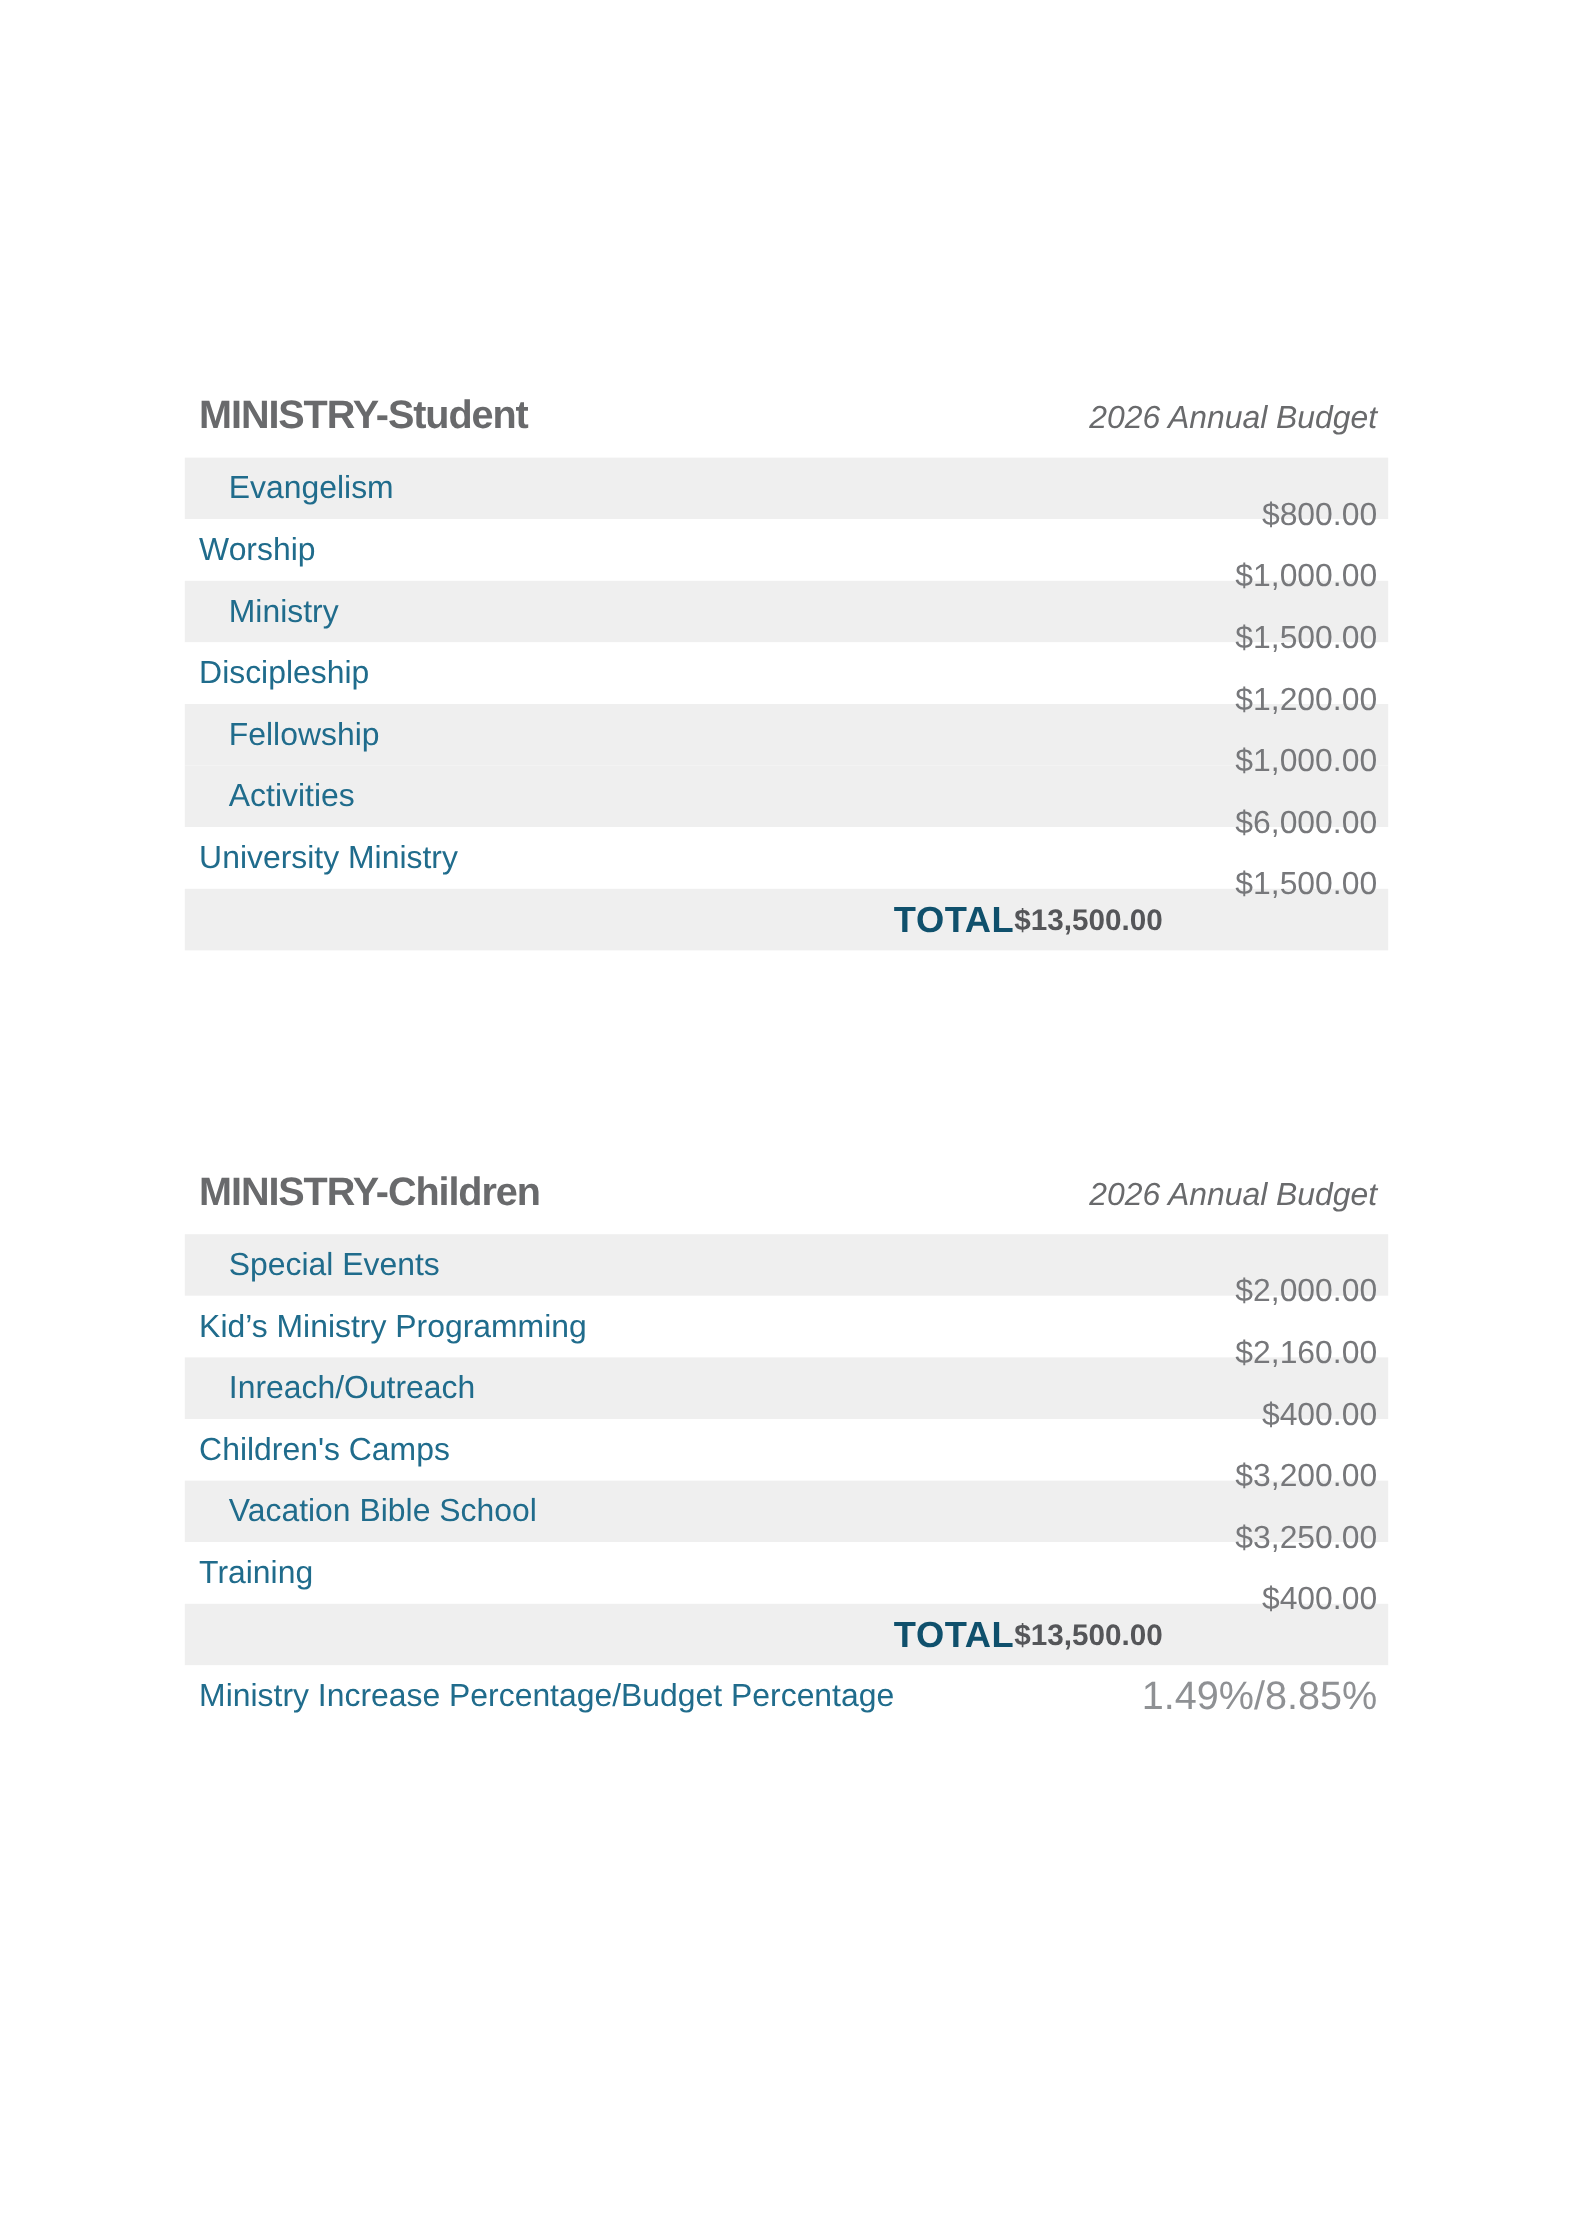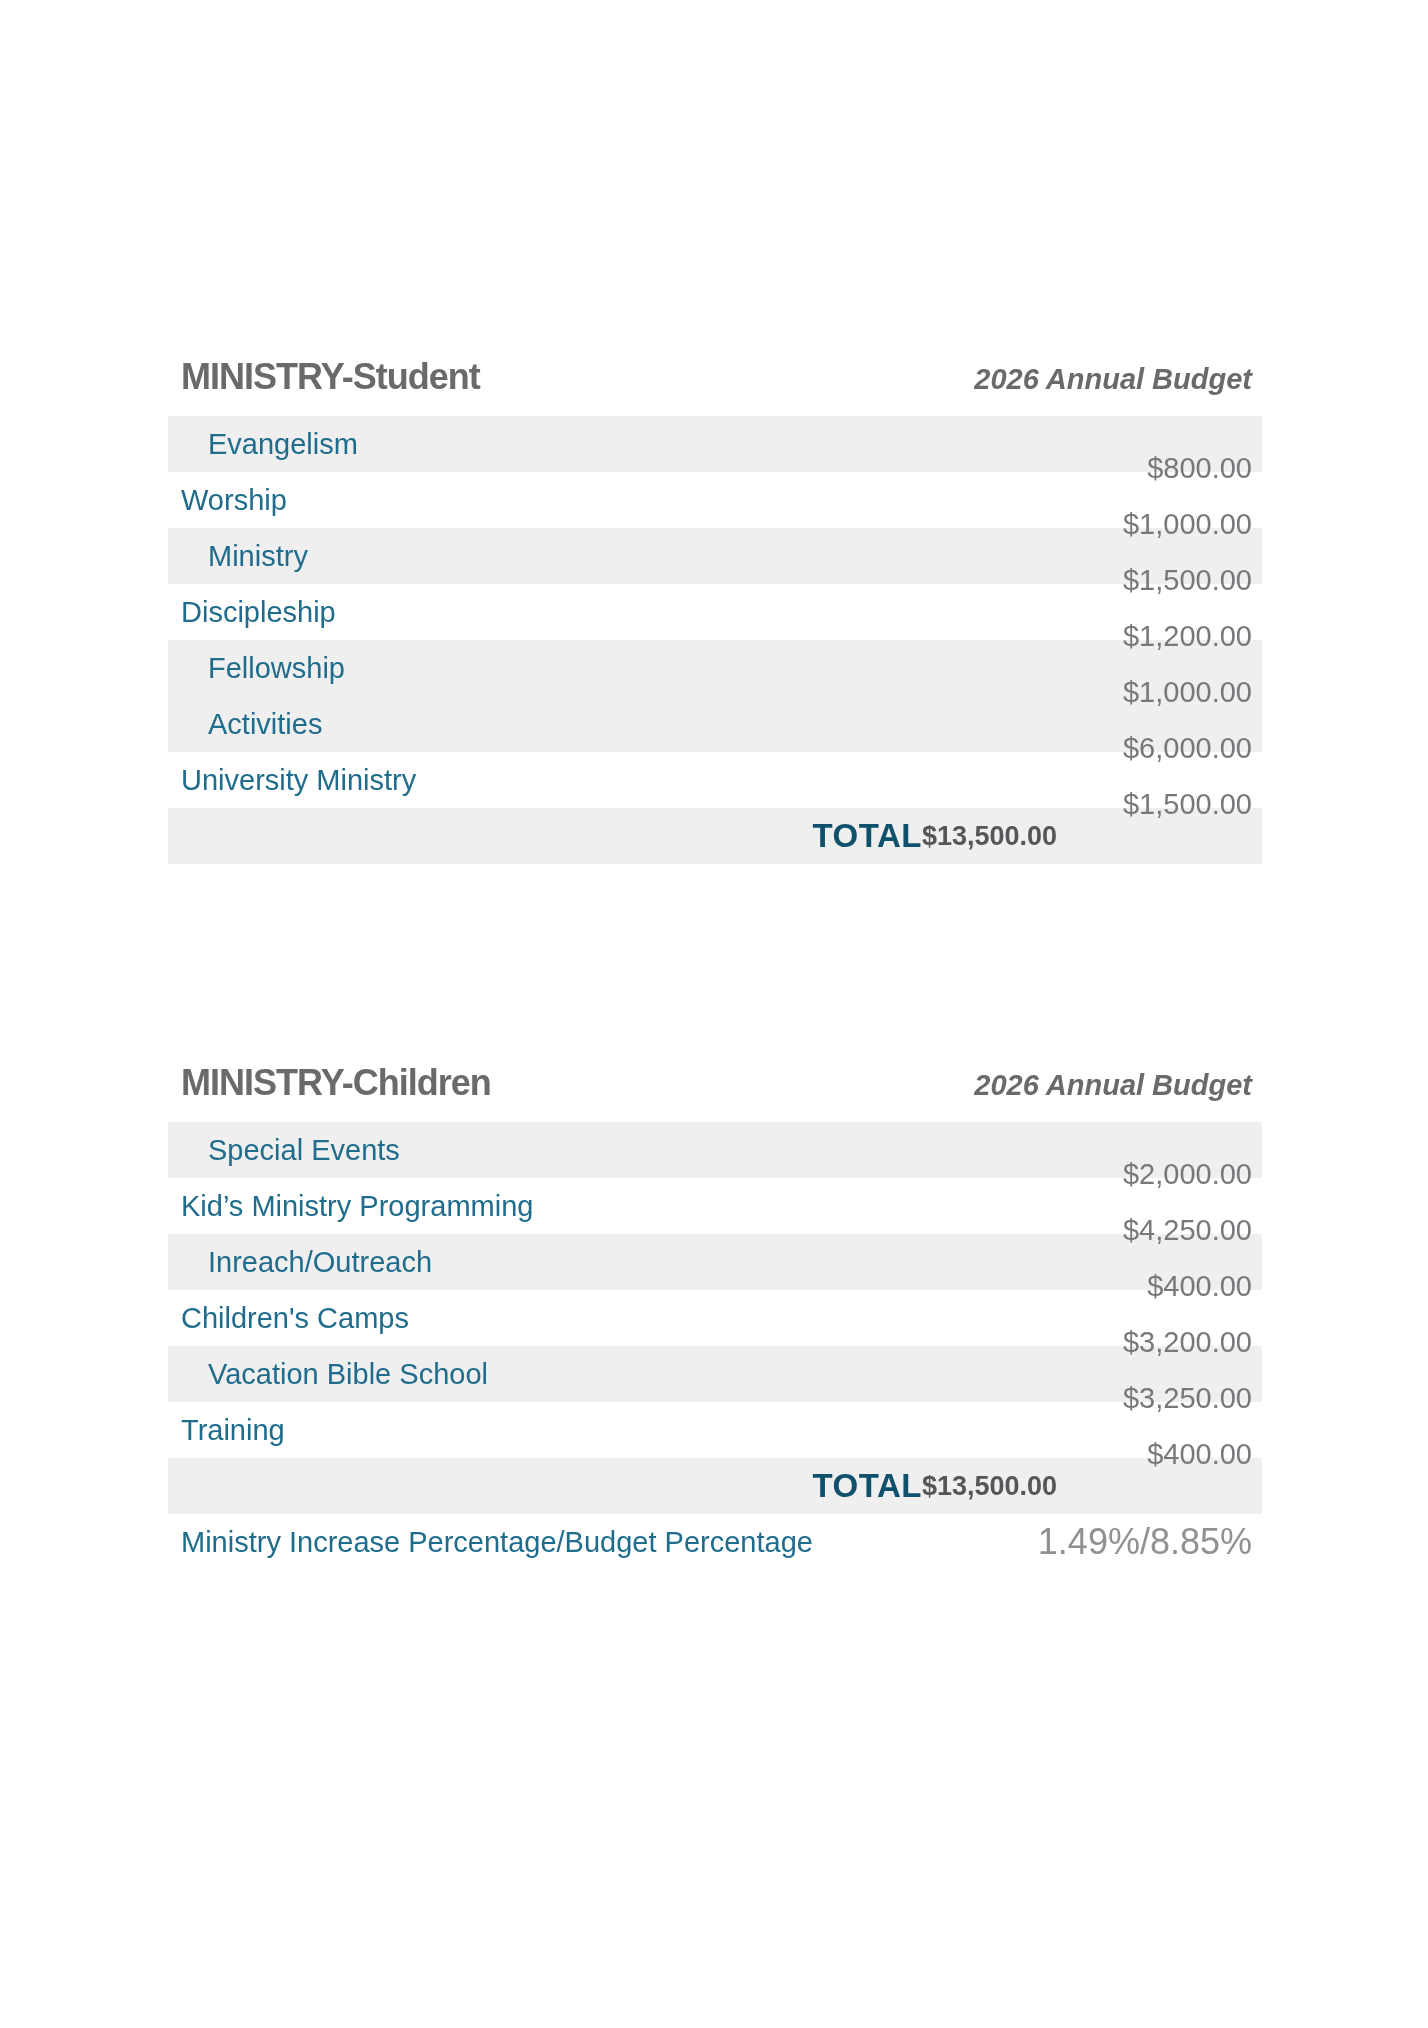--- a/index.html
+++ b/index.html
@@ -42,7 +42,7 @@
   }
   .column-header {
     font-size: 29px;
-    font-weight: bold;
+    font-weight: normal;
     font-style: italic;
     color: #696a6c;
     white-space: nowrap;

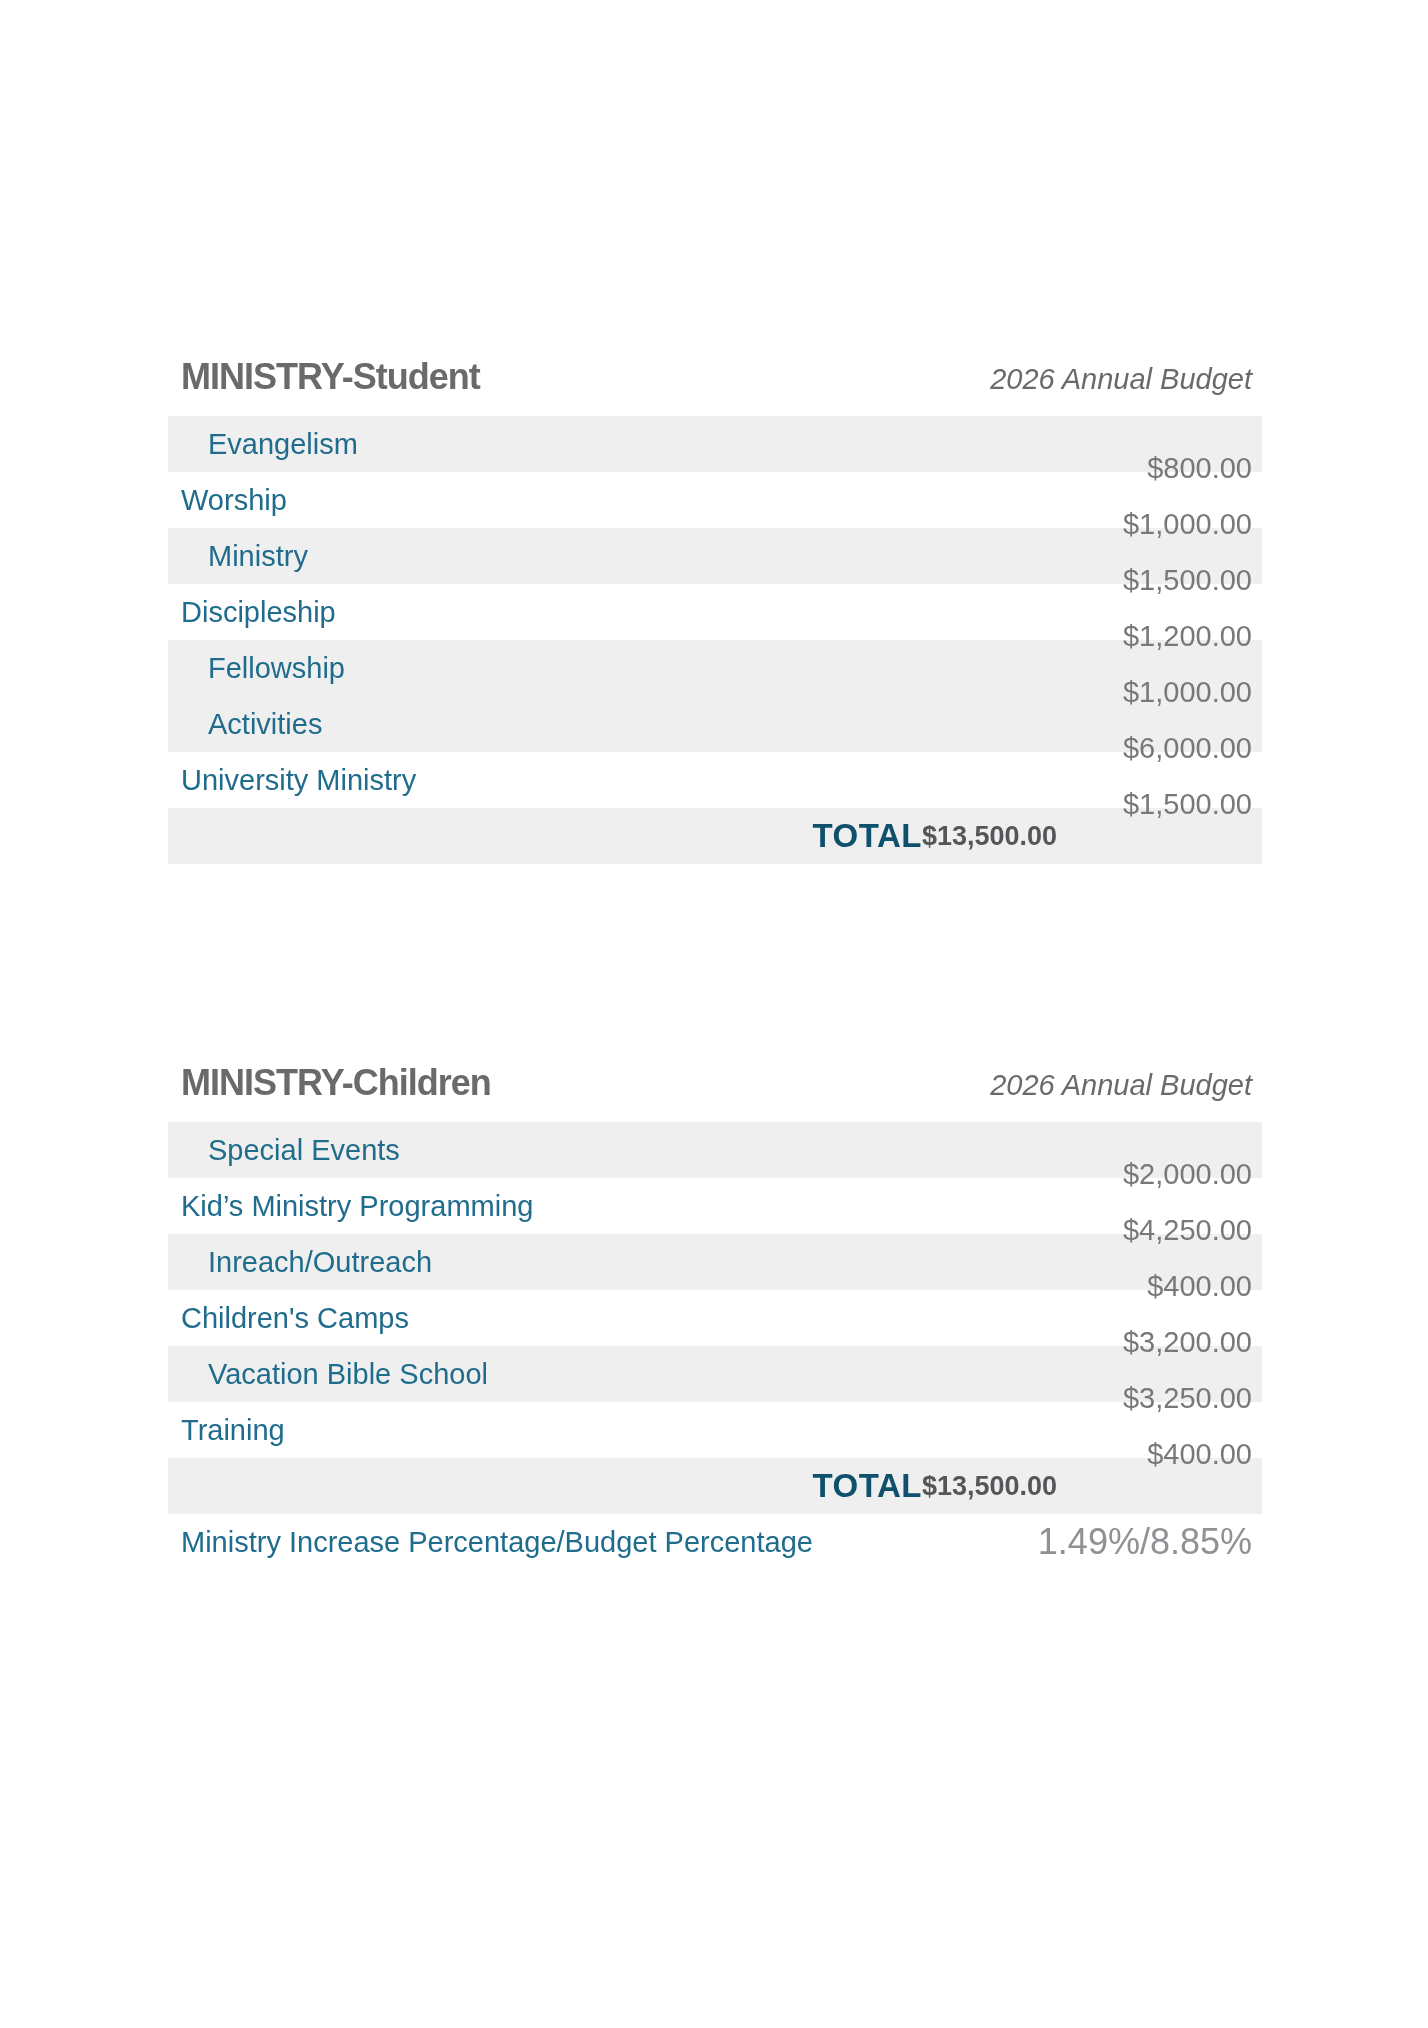--- a/index.html
+++ b/index.html
@@ -150,7 +150,7 @@
     </div>
     <div class="row">
       <span class="item-label">Kid’s Ministry Programming</span>
-      <span class="item-amount">$4,250.00</span>
+      <span class="item-amount">$2,160.00</span>
     </div>
     <div class="row stripe">
       <span class="item-label">Inreach/Outreach</span>

